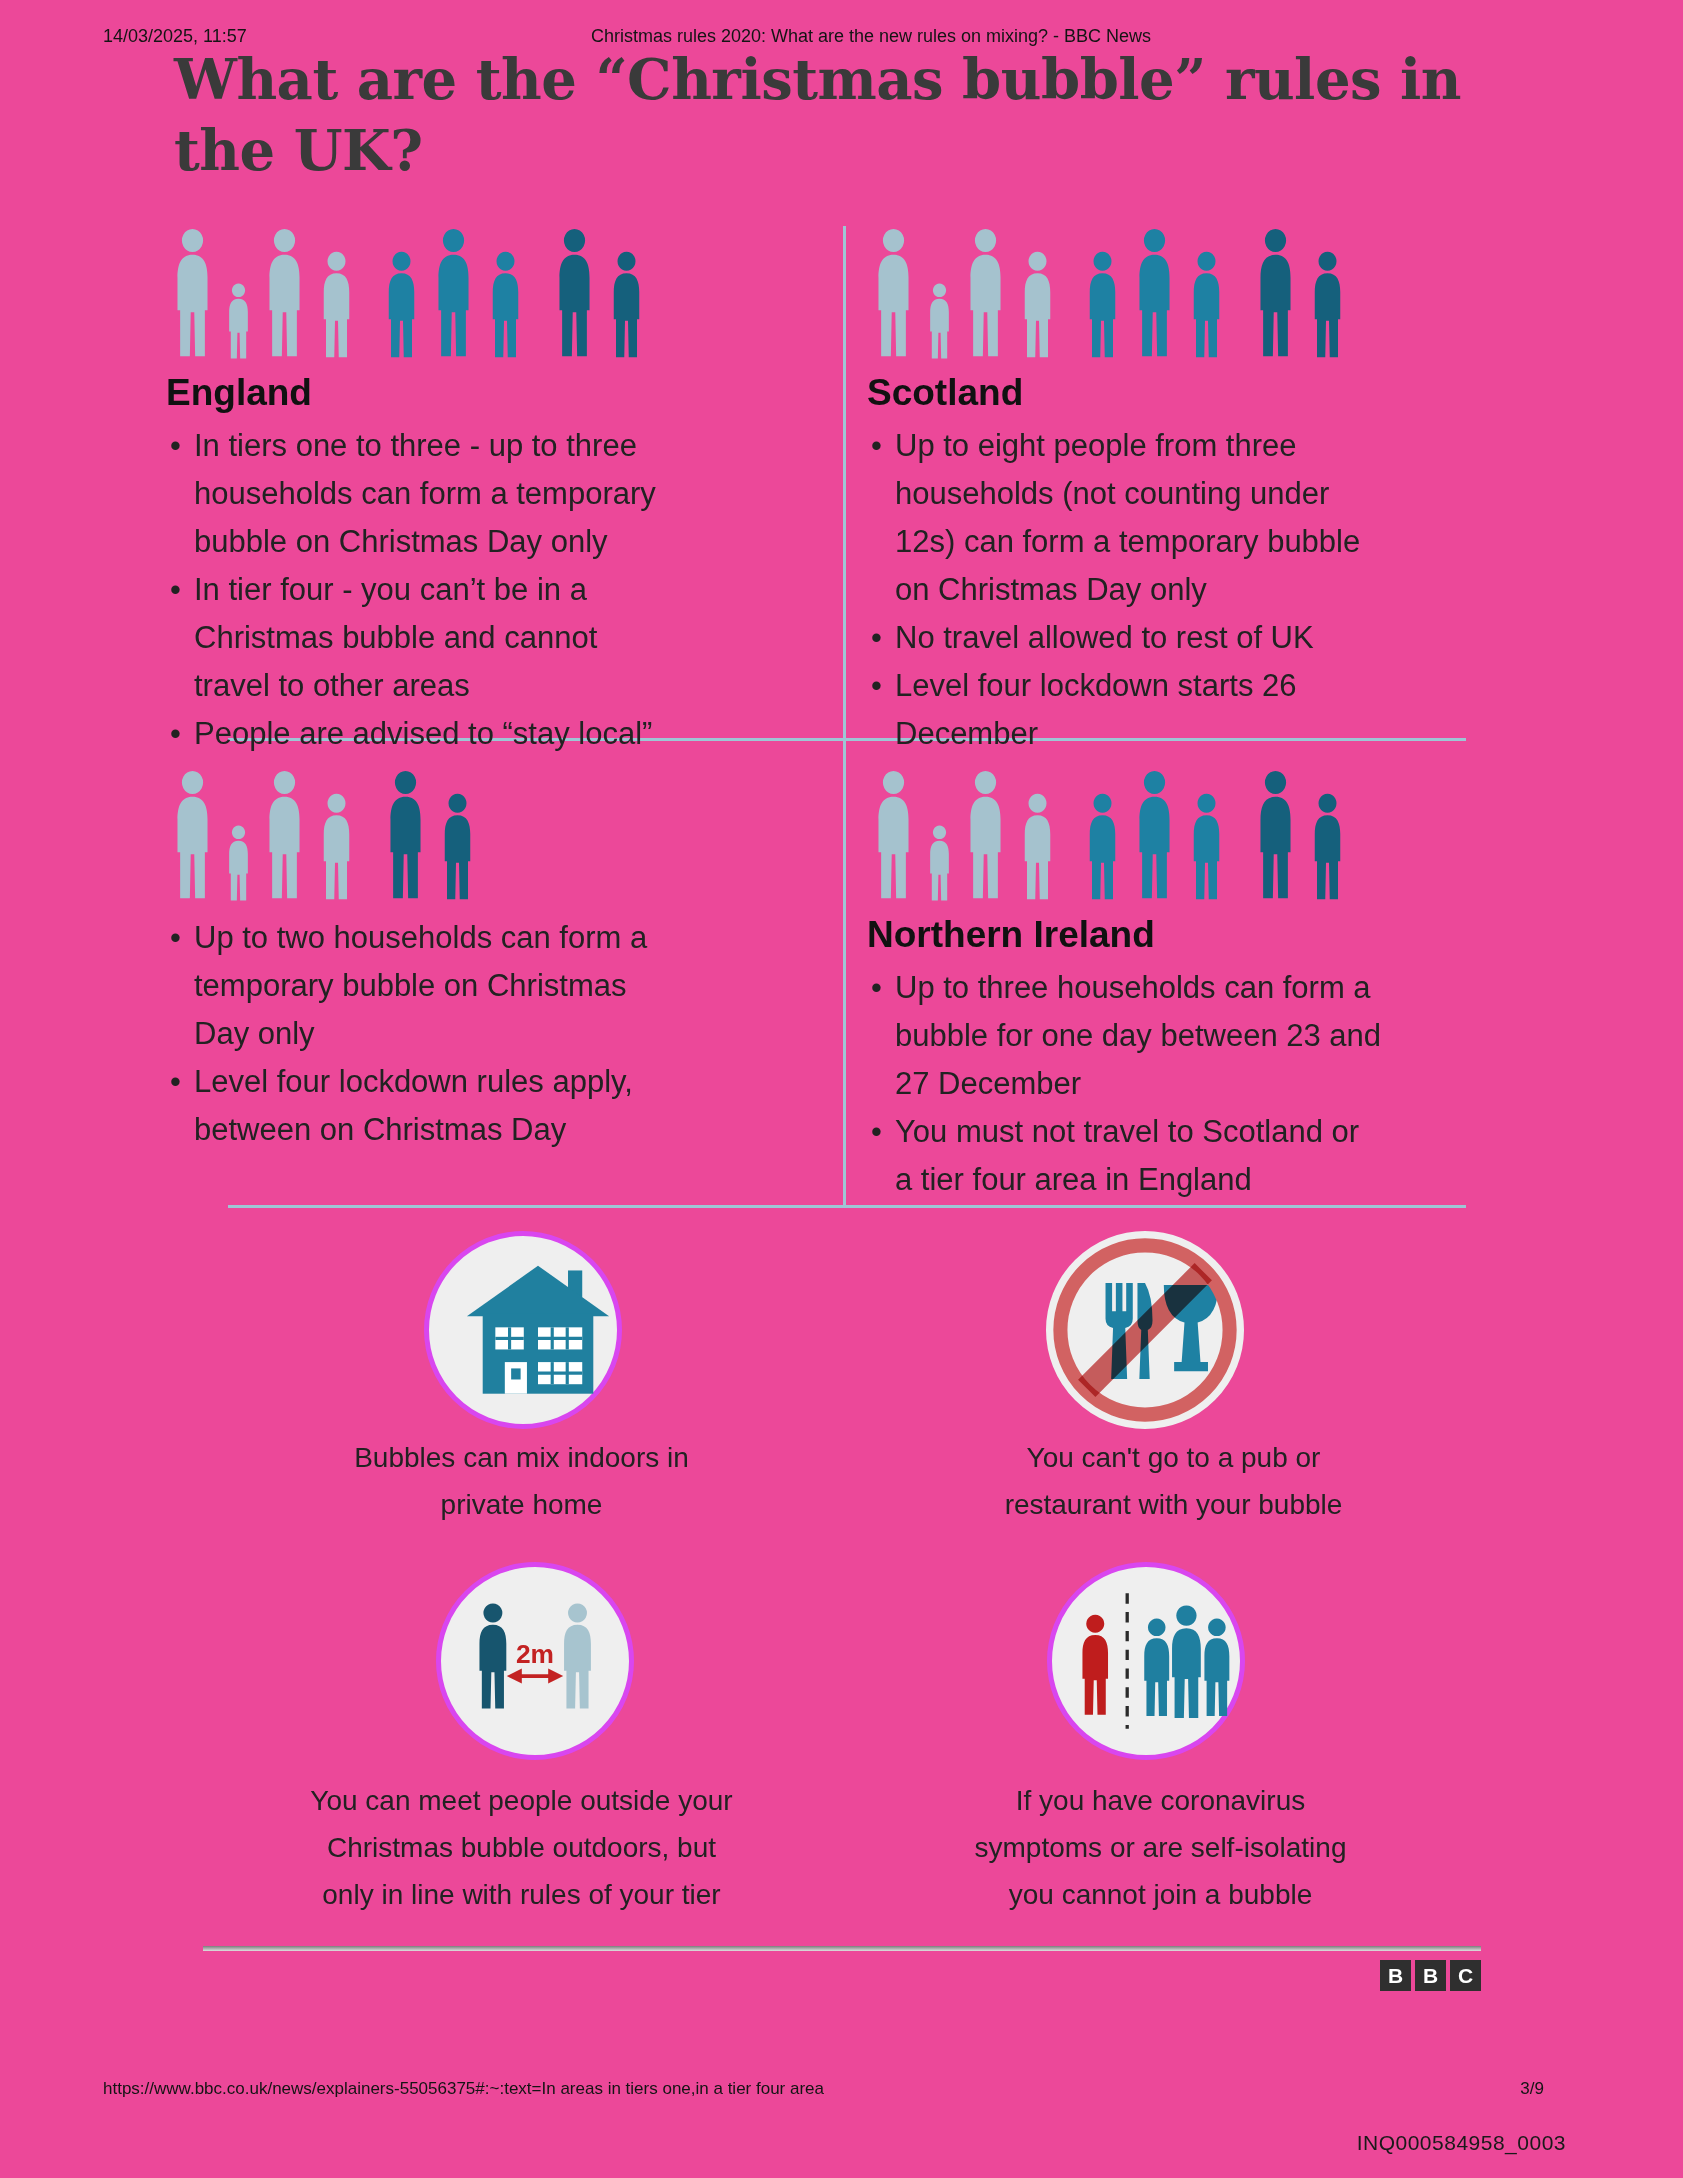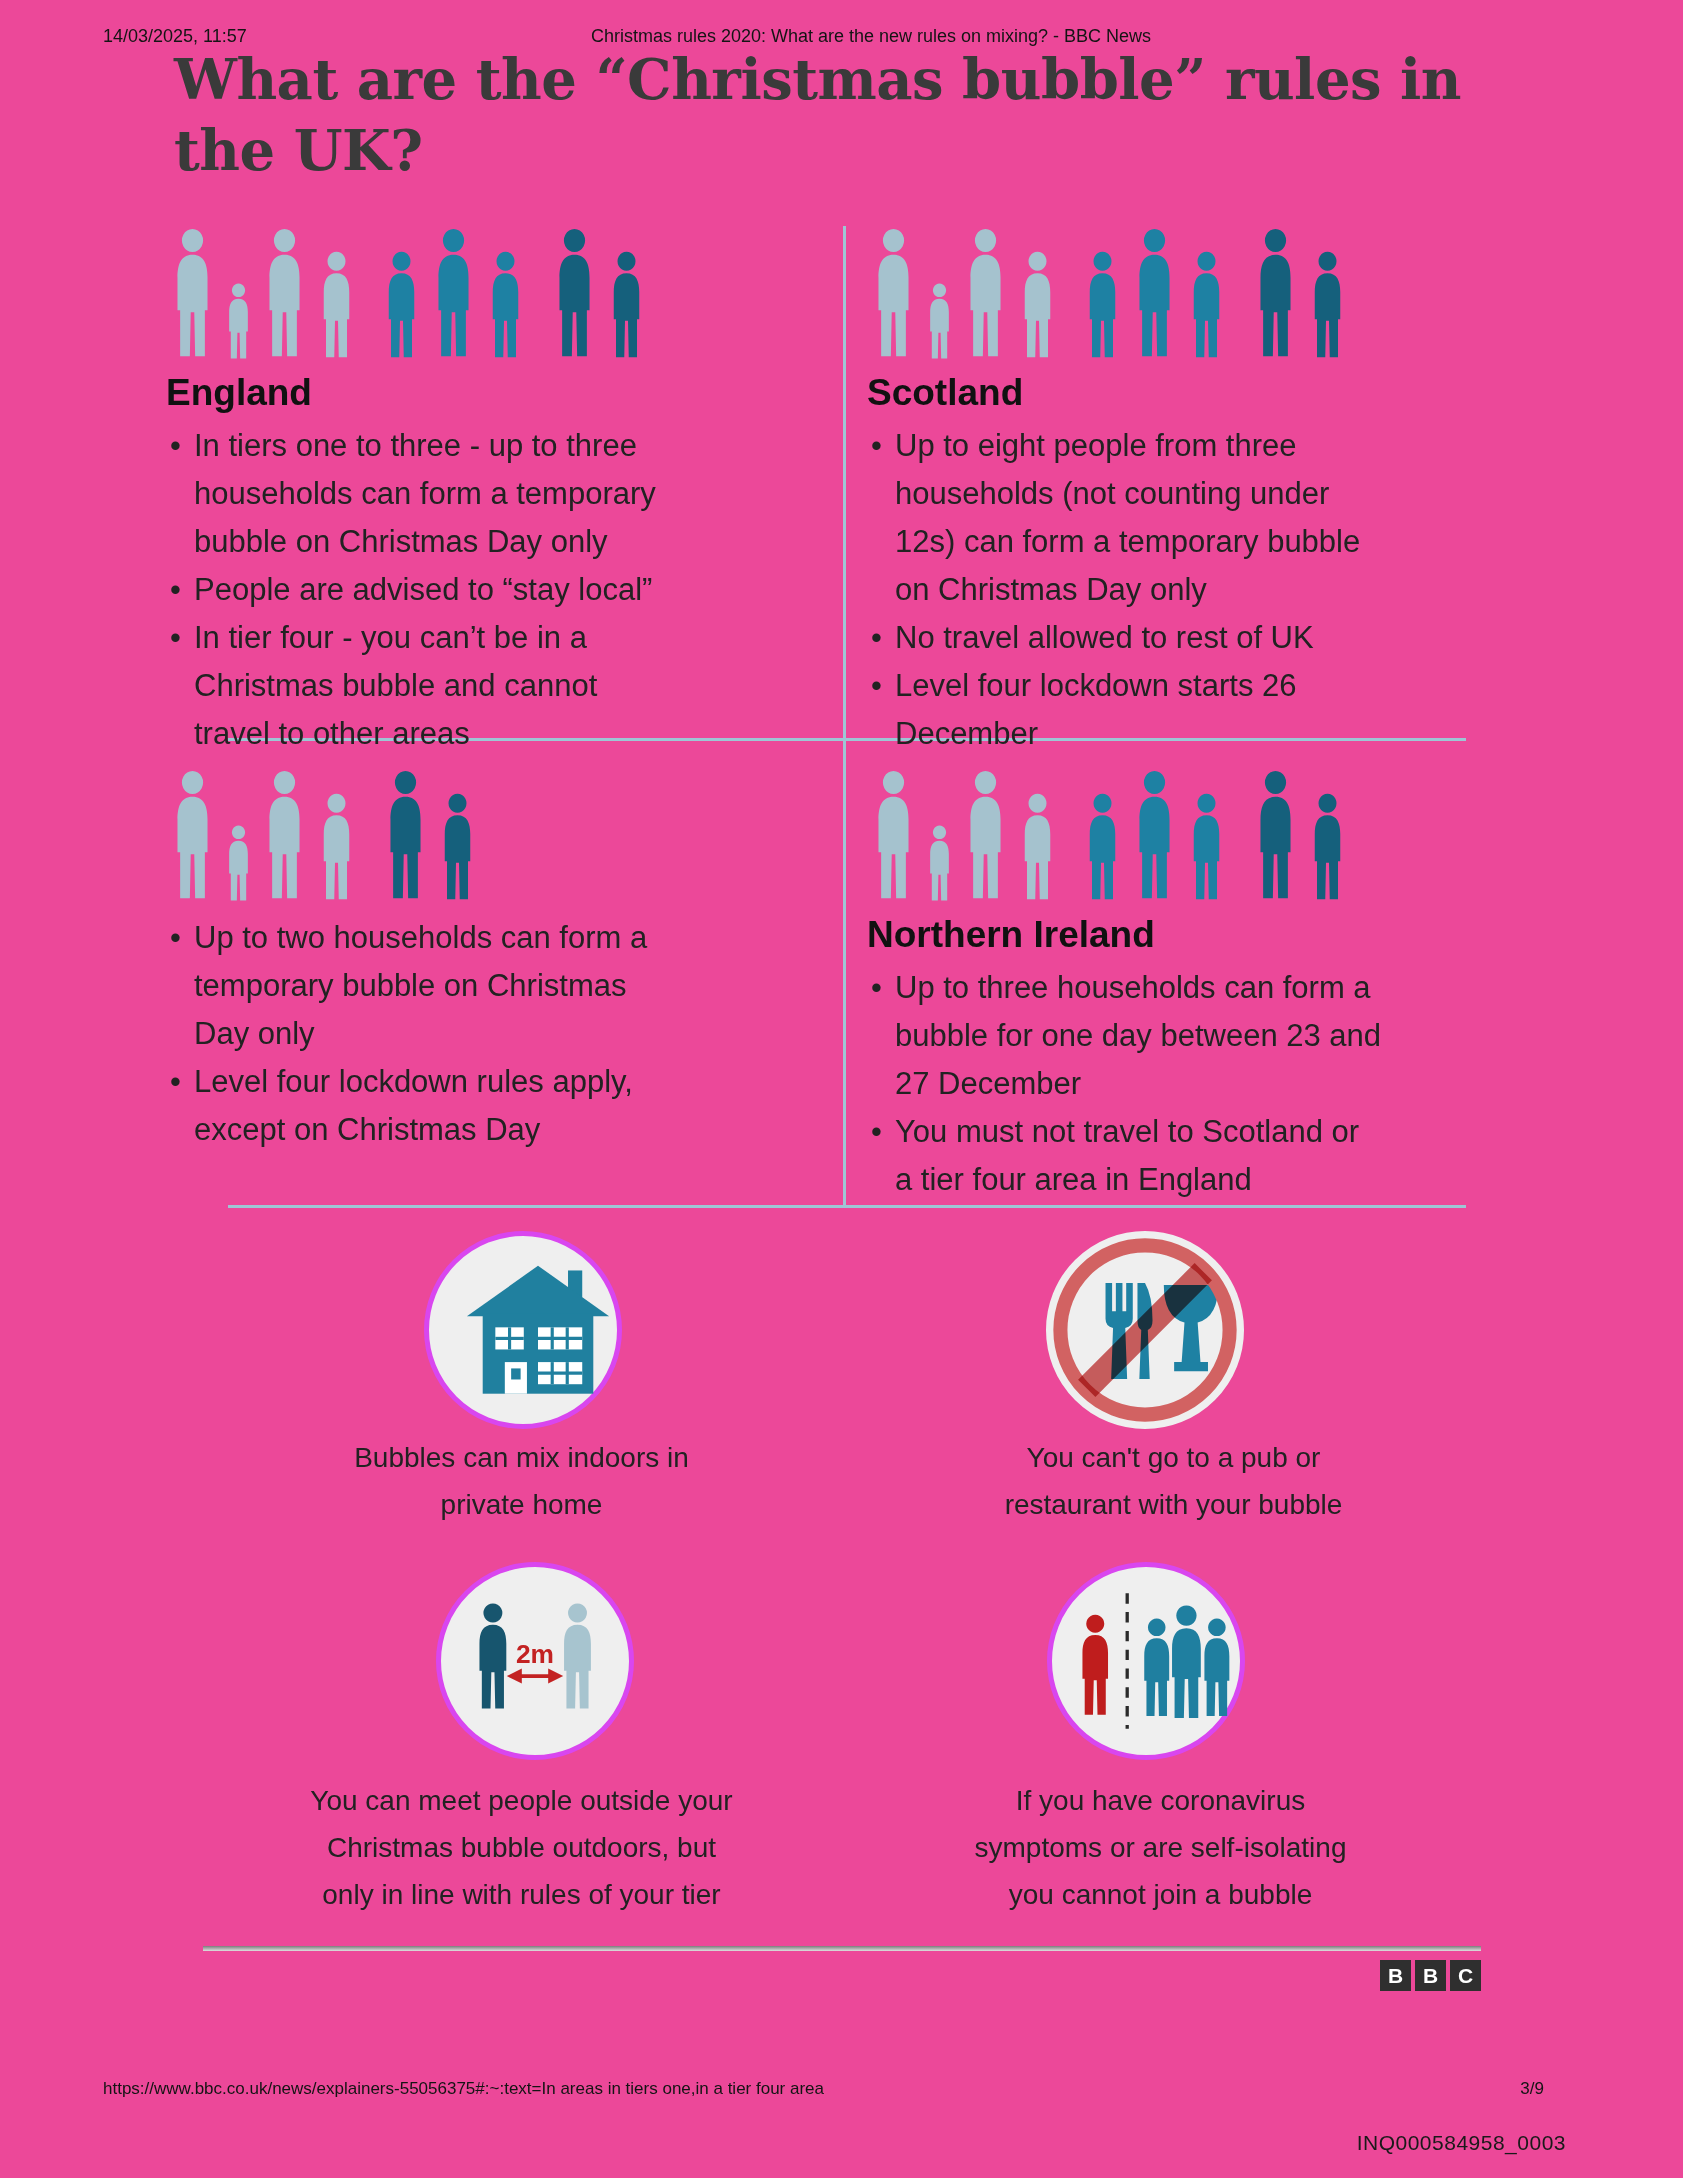--- a/index.html
+++ b/index.html
@@ -119,8 +119,8 @@
     <h2>England</h2>
     <ul class="bullets">
         <li>In tiers one to three - up to three households can form a temporary bubble on Christmas Day only</li>
+        <li>In tier four - you can’t be in a Christmas bubble and cannot travel to other areas</li>
         <li>People are advised to “stay local”</li>
-        <li>In tier four - you can’t be in a Christmas bubble and cannot travel to other areas</li>
       </ul>
   </section>
 

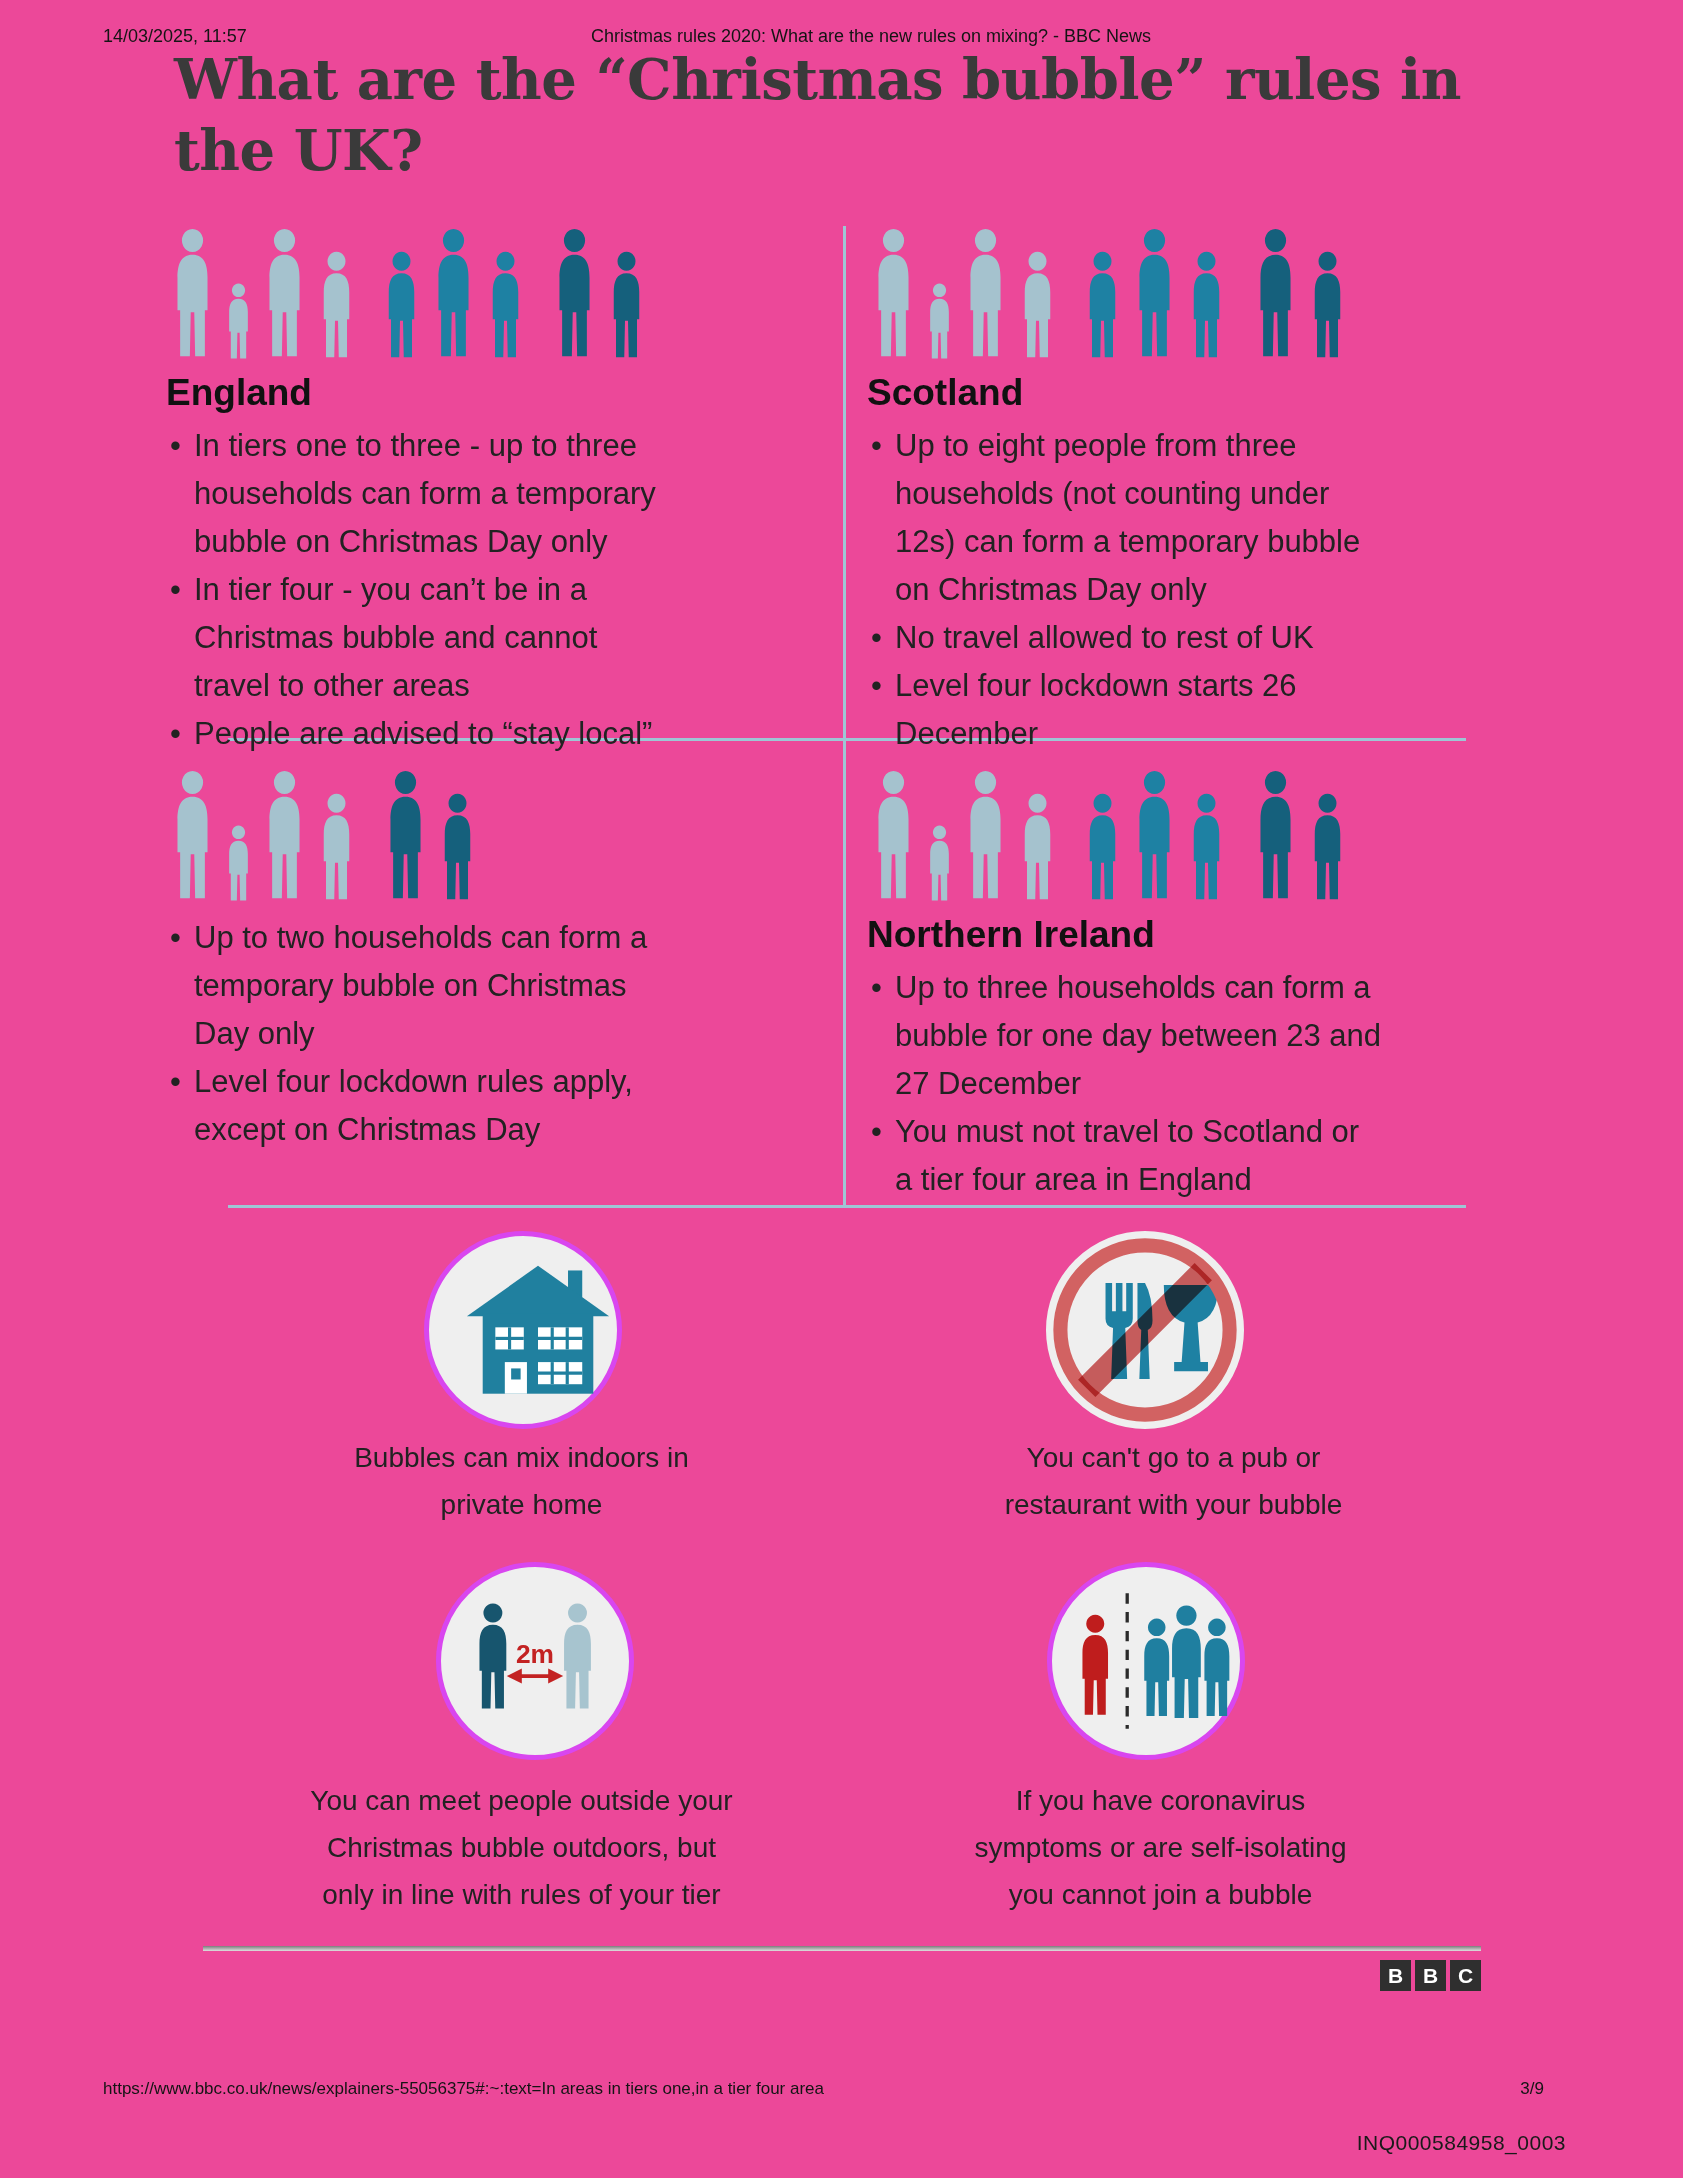--- a/index.html
+++ b/index.html
@@ -195,7 +195,7 @@
       </div>
     <ul class="bullets">
         <li>Up to two households can form a temporary bubble on Christmas Day only</li>
-        <li>Level four lockdown rules apply, except on Christmas Day</li>
+        <li>Level four lockdown rules apply, between on Christmas Day</li>
       </ul>
   </section>
 

